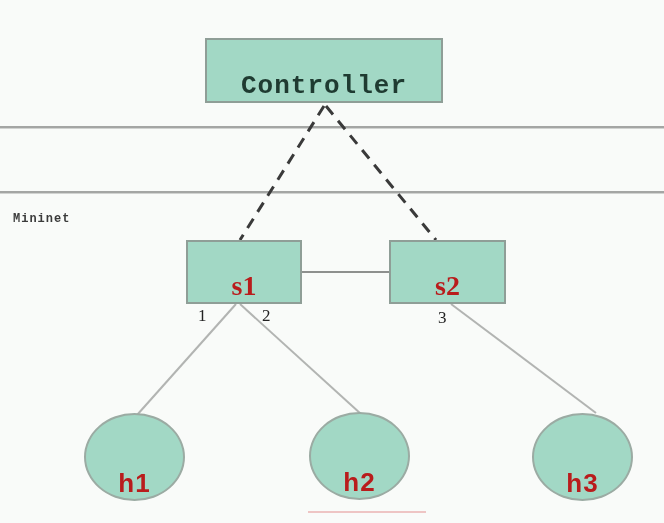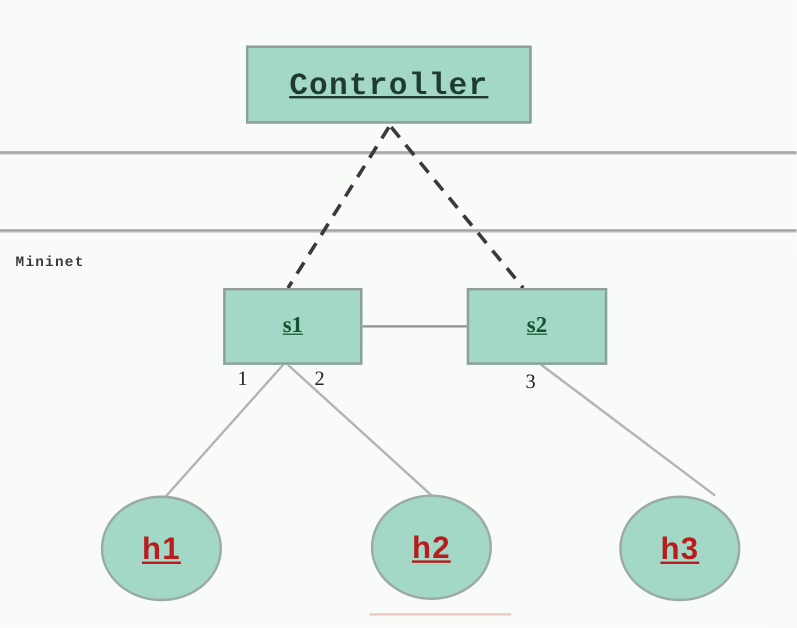--- a/index.html
+++ b/index.html
@@ -19,9 +19,8 @@
   .node{
     position:absolute;
     background:#a2d8c5;
-    display:flex;align-items:center;justify-content:center;
+    display:flex;align-items:flex-end;justify-content:center;
     box-sizing:border-box;
-    text-decoration:underline;
   }
   .rect-node{border:2px solid #8f9e97;}
   #controller-node{

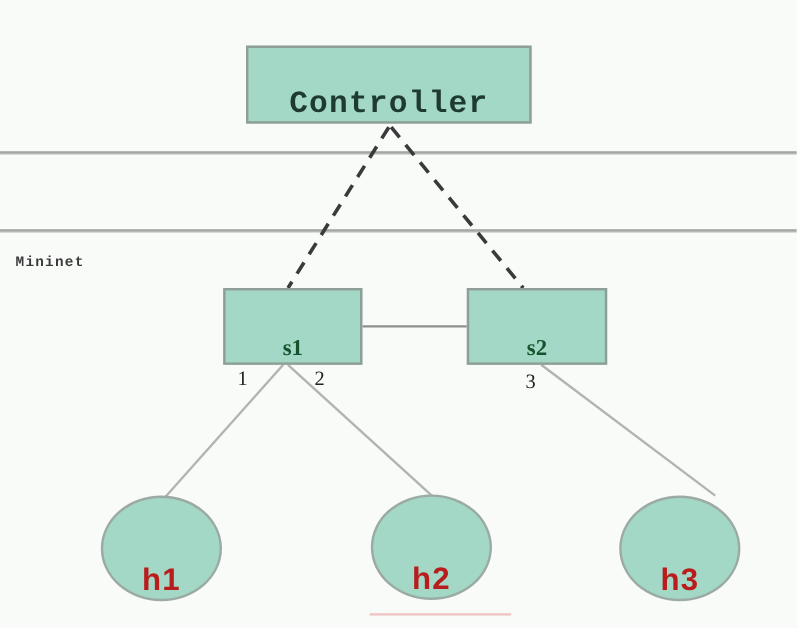--- a/index.html
+++ b/index.html
@@ -31,7 +31,7 @@
   .switch-node{
     top:240px;width:116px;height:64px;
     font-family:"Liberation Serif","DejaVu Serif",serif;
-    font-weight:bold;font-size:19px;color:#14532d;
+    font-weight:bold;font-size:28px;color:#b91c1c;
   }
   #switch-s1-node{left:186px;}
   #switch-s2-node{left:389px;width:117px;}

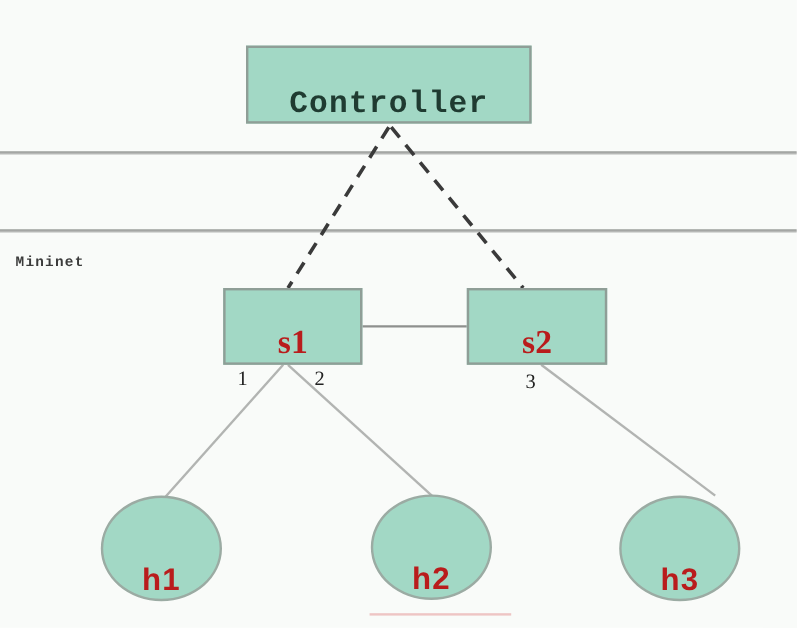--- a/index.html
+++ b/index.html
@@ -43,7 +43,7 @@
   }
   #host-h1-node{left:84px;top:413px;}
   #host-h2-node{left:309px;top:412px;}
-  #host-h3-node{left:516px;top:413px;}
+  #host-h3-node{left:532px;top:413px;}
   .port-label{
     position:absolute;
     font-family:"Liberation Serif","DejaVu Serif",serif;

